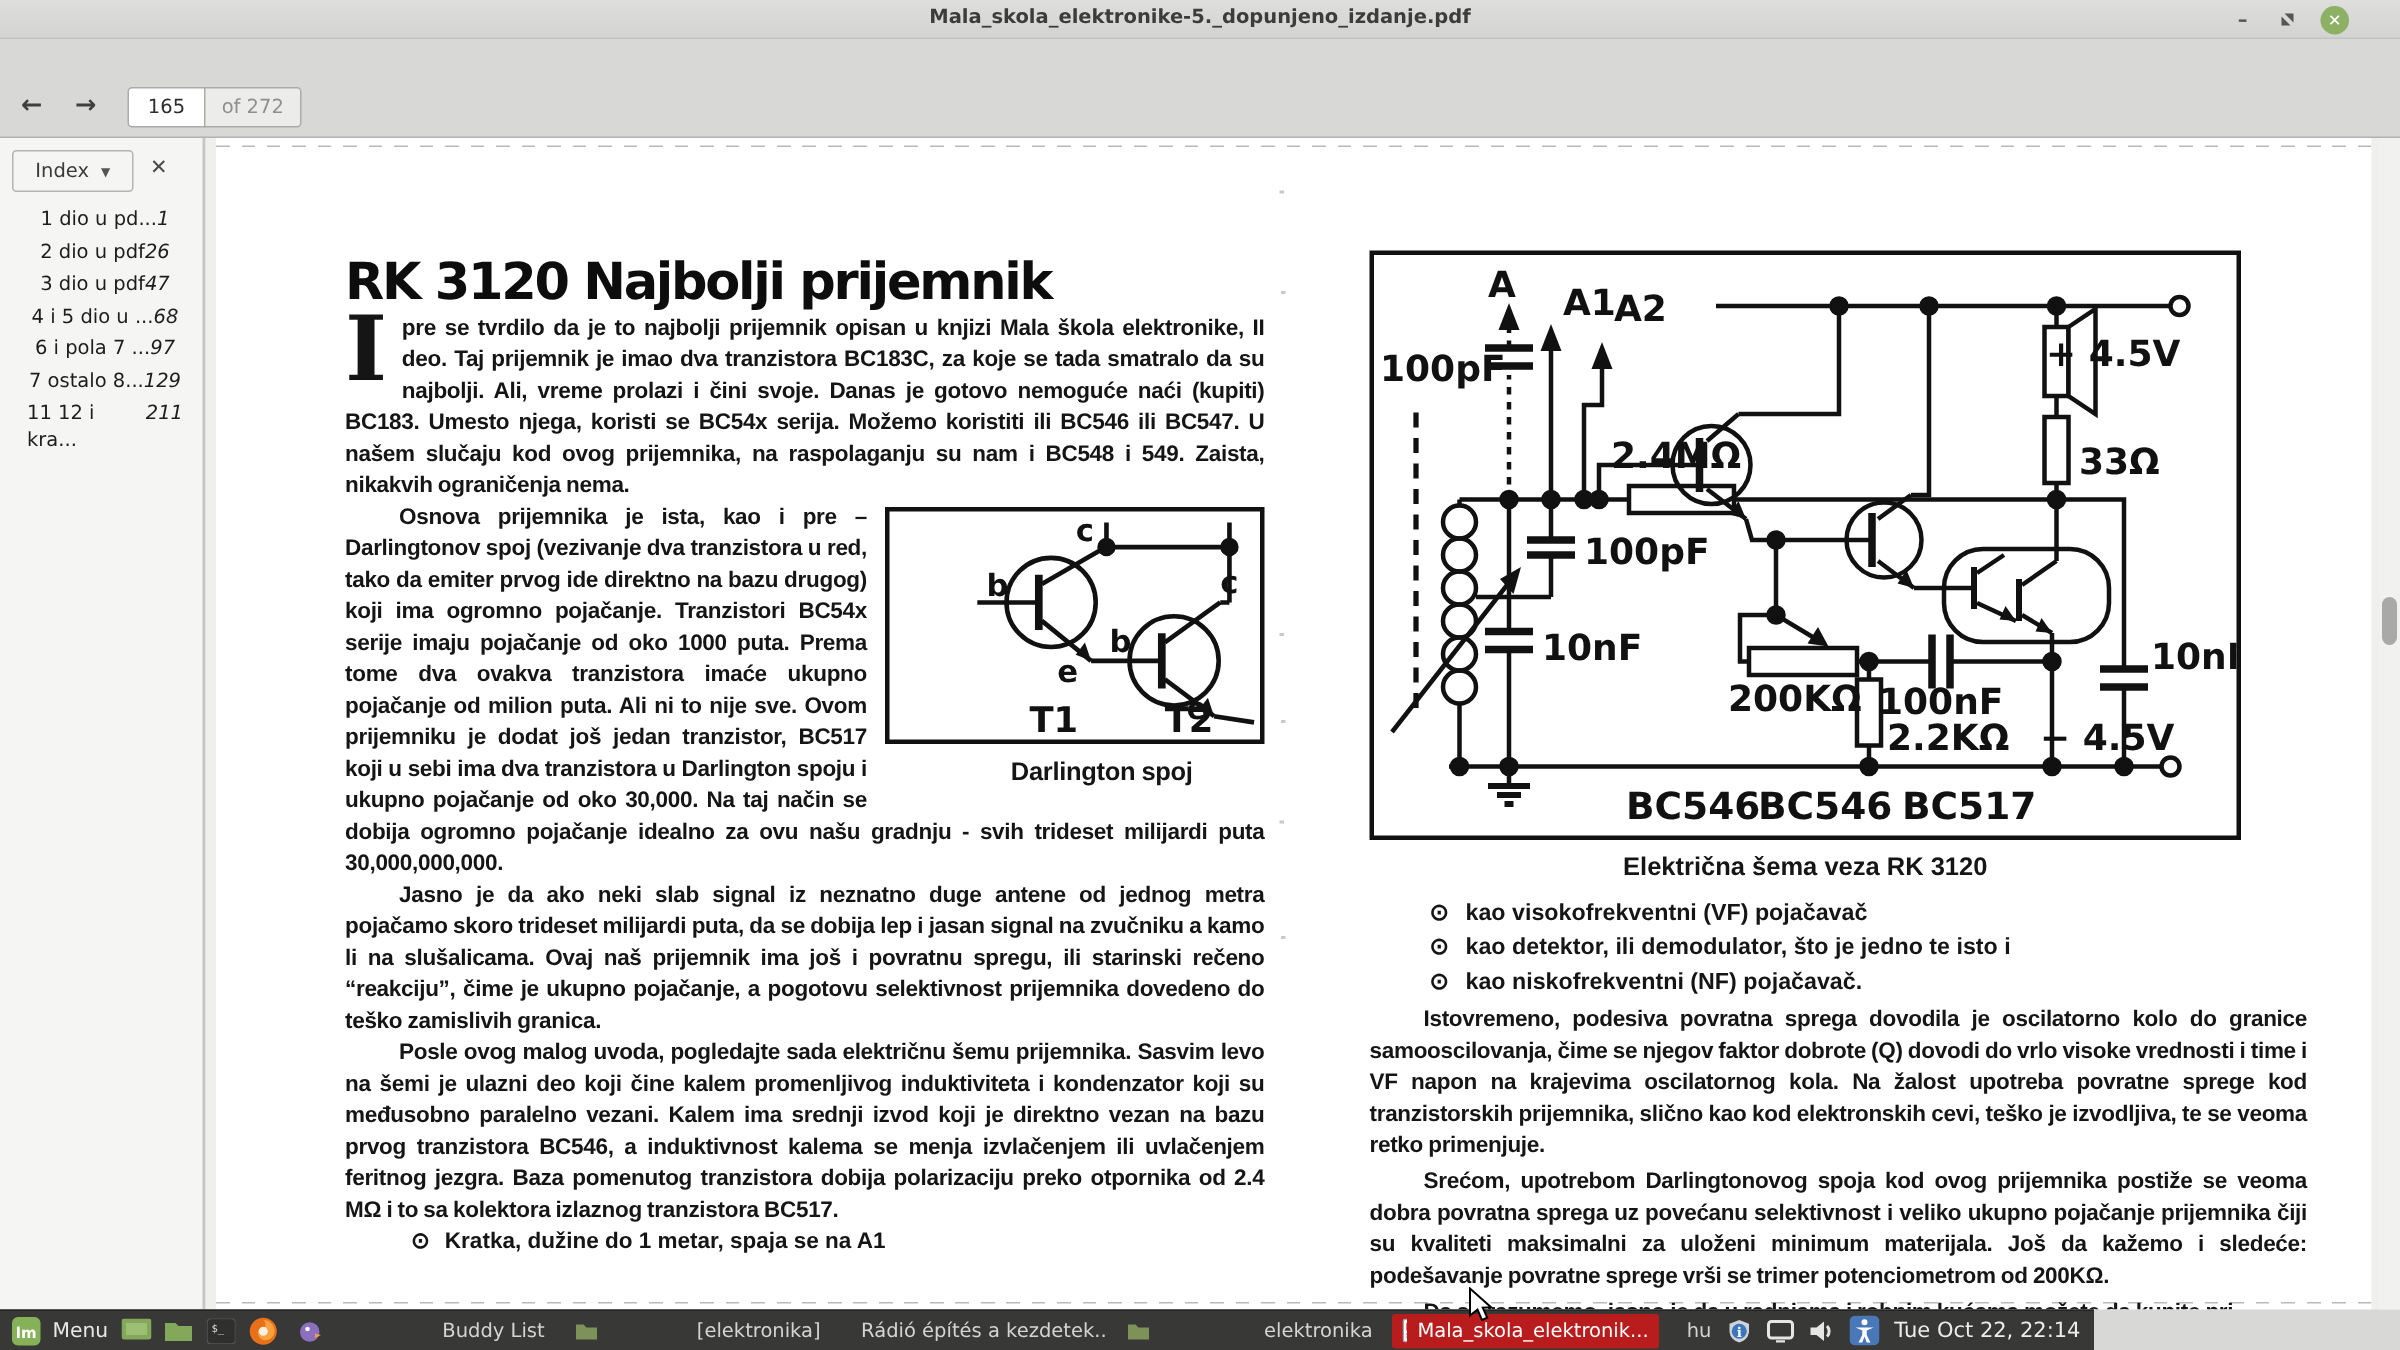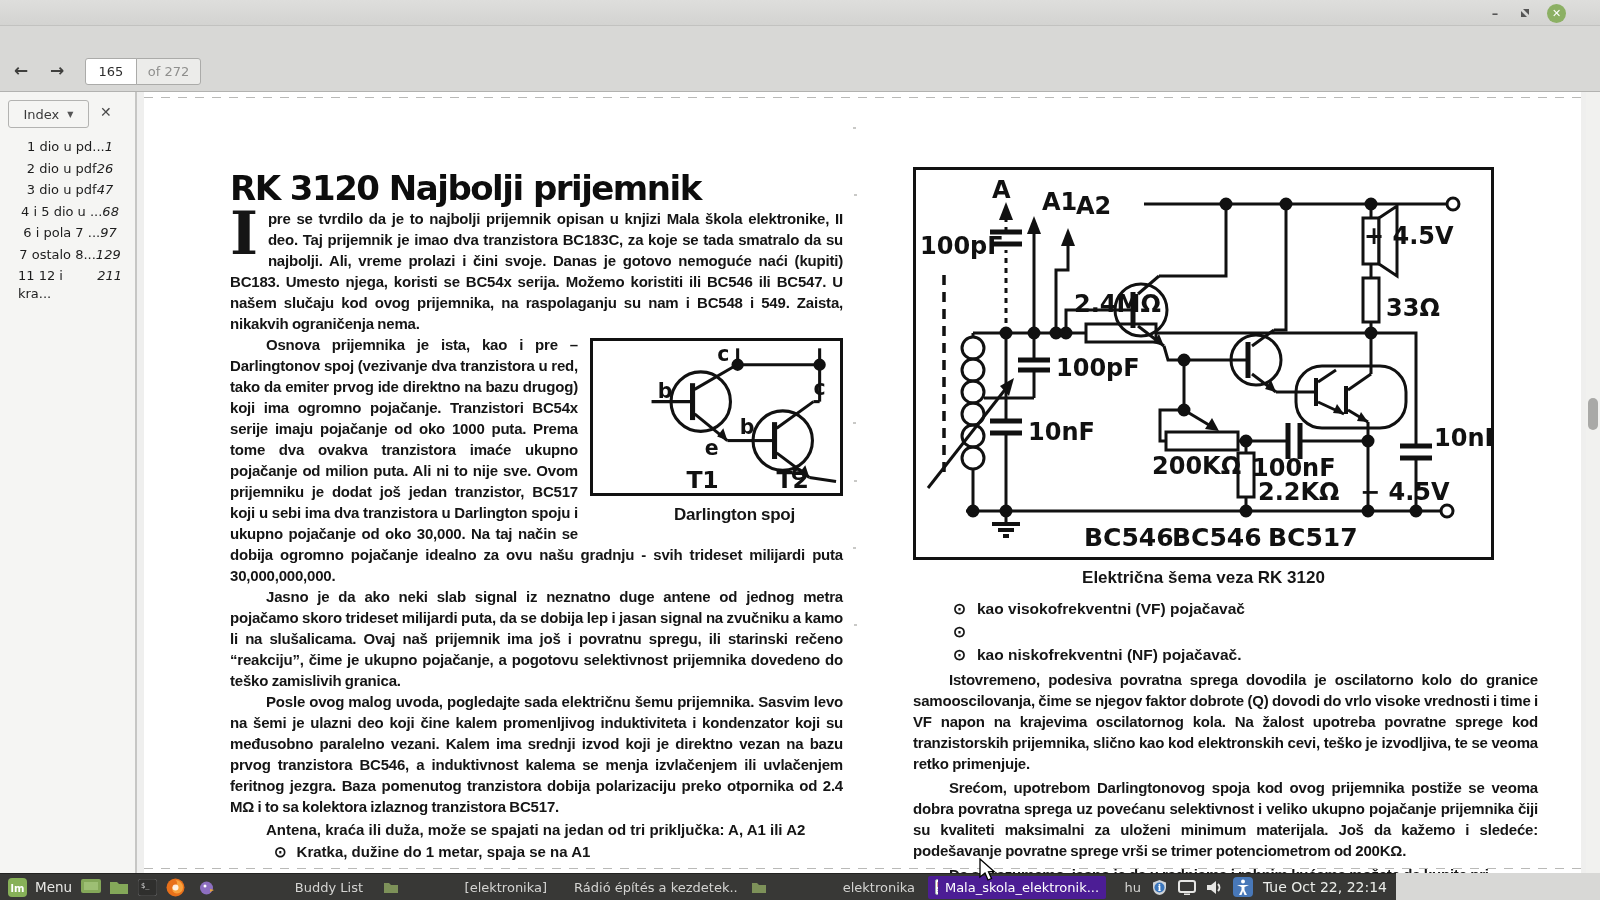--- a/index.html
+++ b/index.html
@@ -110,6 +110,7 @@
 <body>
 
 <div class="titlebar">
+  <div class="title">Mala_skola_elektronike-5._dopunjeno_izdanje.pdf</div>
   <div class="winbtn btn-min">–</div>
   <div class="winbtn btn-restore">
     <svg width="12" height="12">

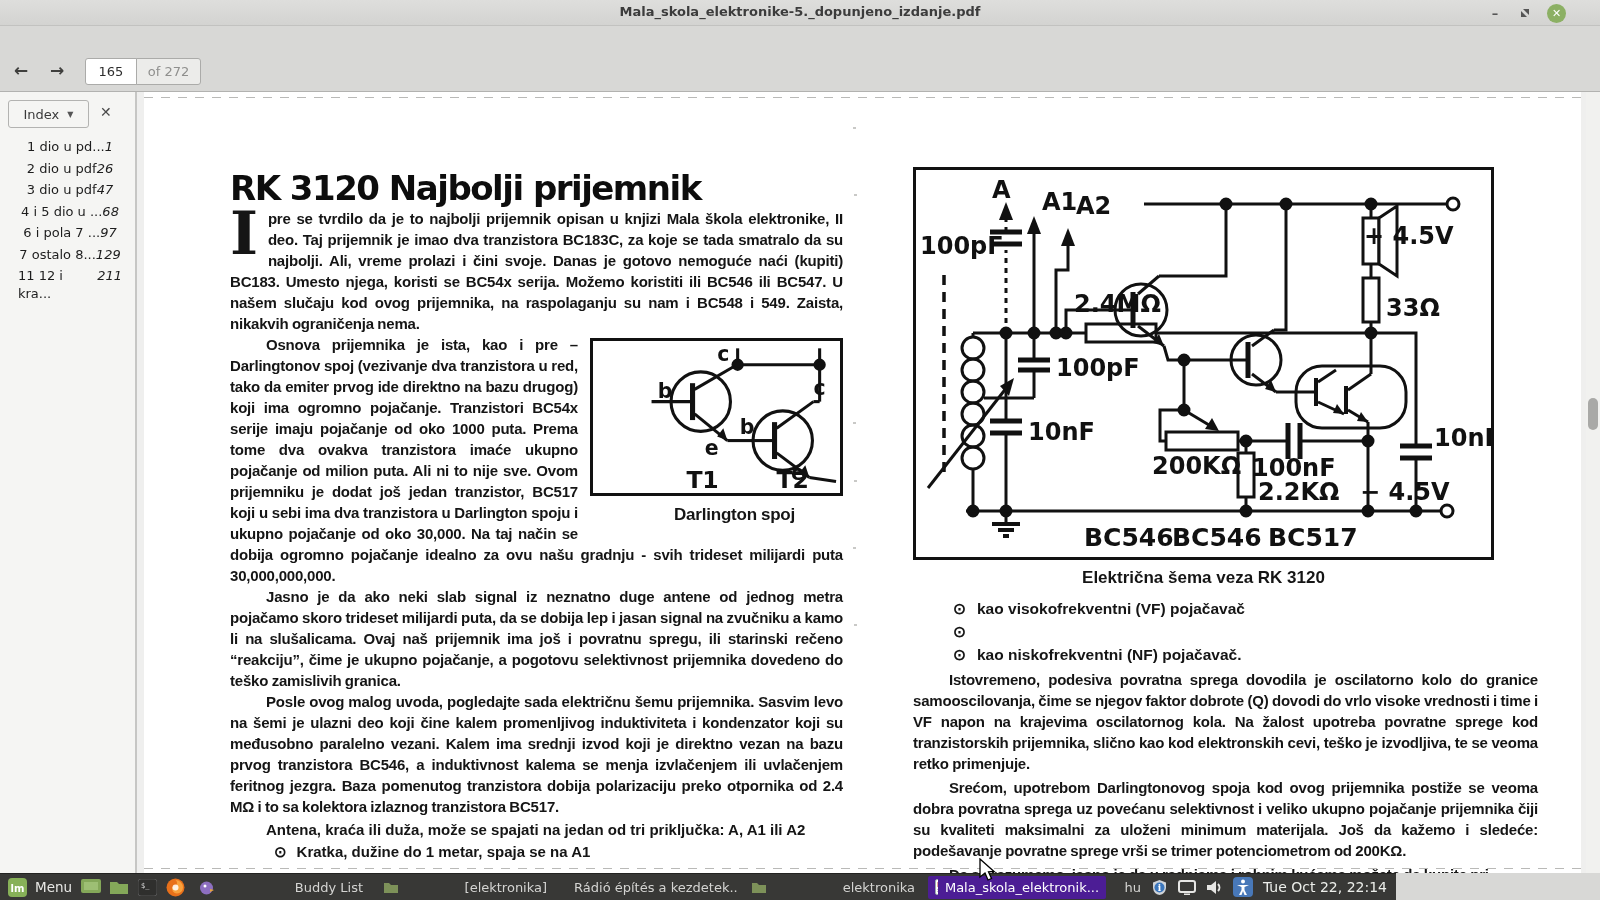--- a/index.html
+++ b/index.html
@@ -421,6 +421,7 @@
             </div>
           <div class="rblt">
               <span>⊙</span>
+              <span>kao detektor, ili demodulator, što je jedno te isto i</span>
             </div>
           <div class="rblt">
               <span>⊙</span>

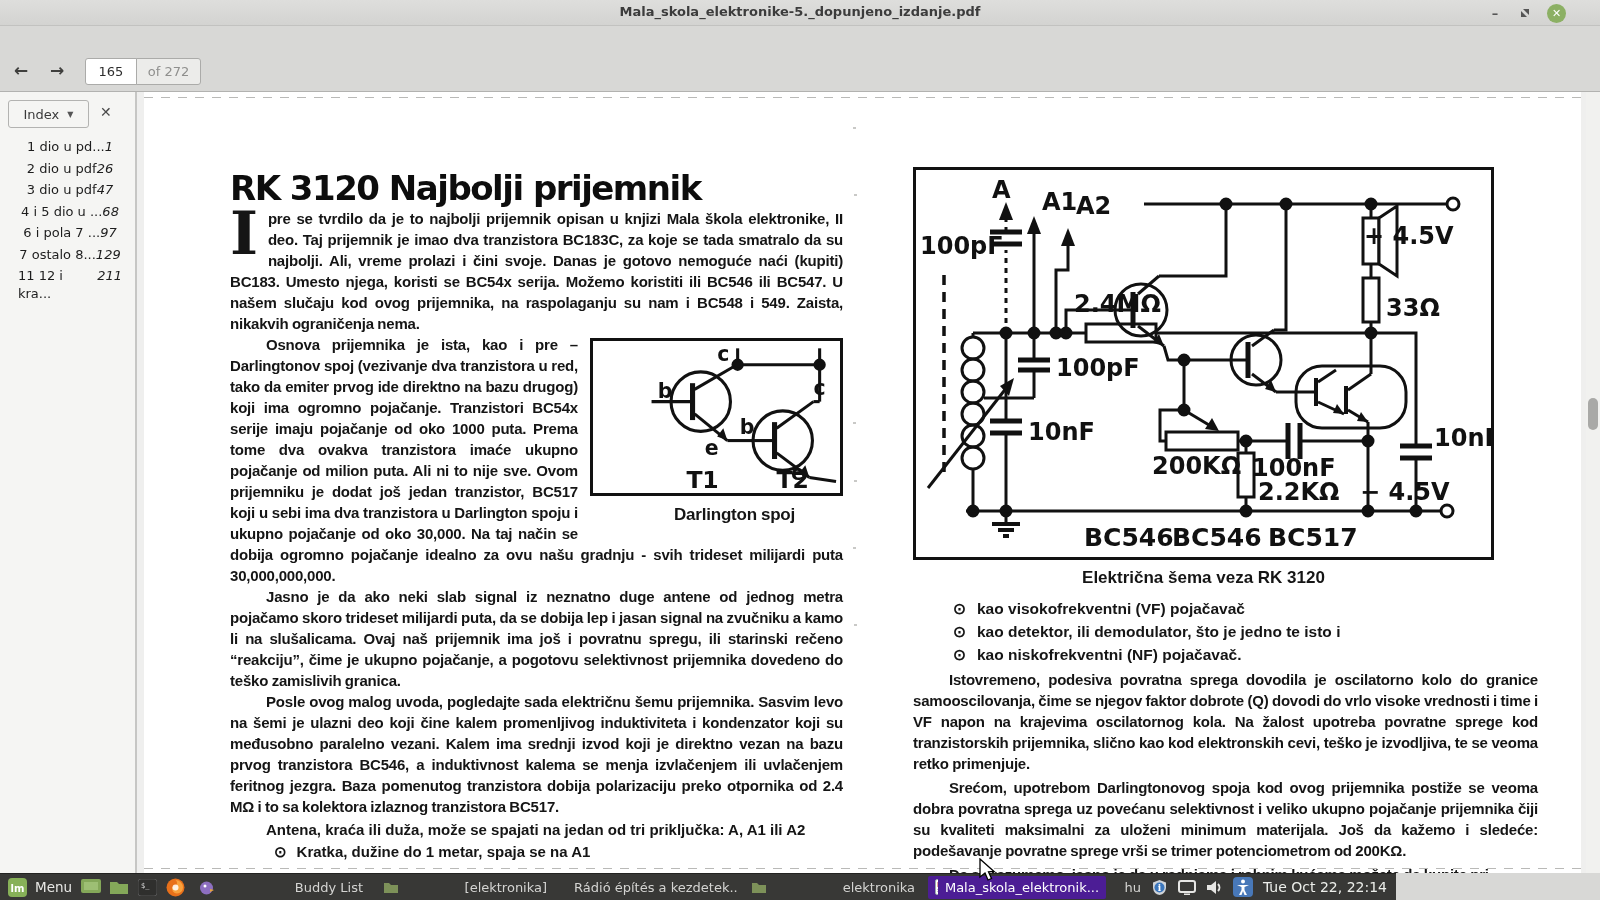--- a/index.html
+++ b/index.html
@@ -252,7 +252,6 @@
         </p>
         <p>Jasno je da ako neki slab signal iz neznatno duge antene od jednog metra pojačamo skoro trideset milijardi puta, da se dobija lep i jasan signal na zvučniku a kamo li na slušalicama. Ovaj naš prijemnik ima još i povratnu spregu, ili starinski rečeno “reakciju”, čime je ukupno pojačanje, a pogotovu selektivnost prijemnika dovedeno do teško zamislivih granica.</p>
         <p>Posle ovog malog uvoda, pogledajte sada električnu šemu prijemnika. Sasvim levo na šemi je ulazni deo koji čine kalem promenljivog induktiviteta i kondenzator koji su međusobno paralelno vezani. Kalem ima srednji izvod koji je direktno vezan na bazu prvog tranzistora BC546, a induktivnost kalema se menja izvlačenjem ili uvlačenjem feritnog jezgra. Baza pomenutog tranzistora dobija polarizaciju preko otpornika od 2.4 MΩ i to sa kolektora izlaznog tranzistora BC517.</p>
-        <div class="oneline">Antena, kraća ili duža, može se spajati na jedan od tri priključka: A, A1 ili A2</div>
         <div class="blt">
             <span class="g">⊙</span>
             <span>Kratka, dužine do 1 metar, spaja se na A1</span>

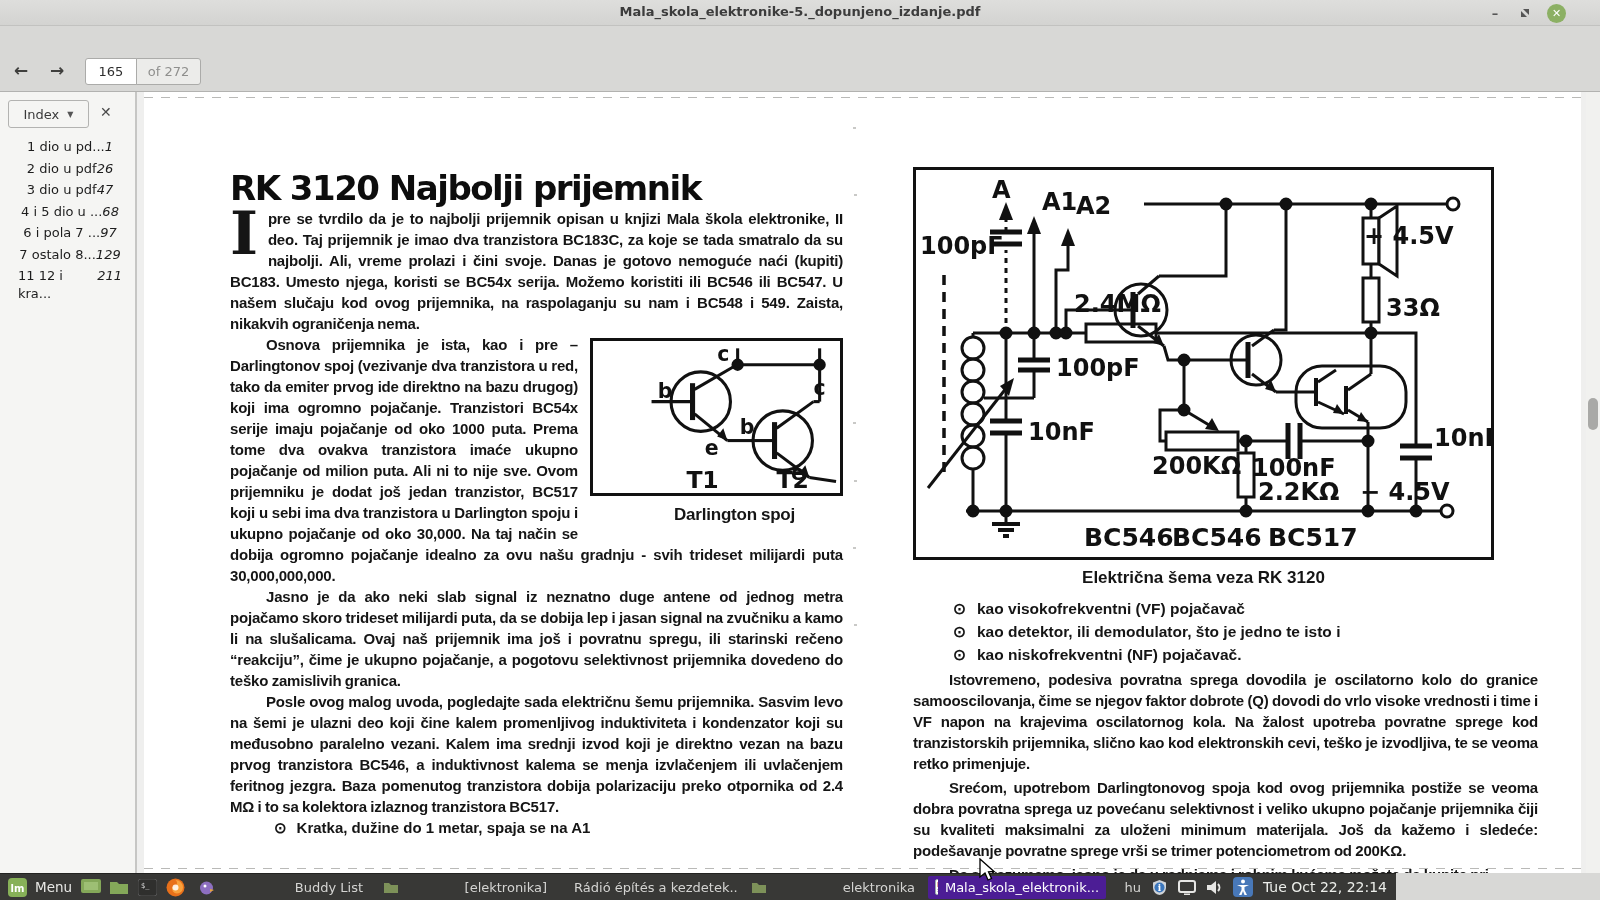--- a/index.html
+++ b/index.html
@@ -100,7 +100,7 @@
   .tb-win { width:178px; height:23px; display:flex; align-items:center; gap:7px;
             padding:0 7px; margin-right:6px; border-radius:2px; color:#d4d4d2; font-size:13px;
             white-space:nowrap; overflow:hidden;justify-content:space-between; }
-  .tb-win.active { background:#4c1d95; color:#ffffff; }
+  .tb-win.active { background:#b91c1c; color:#ffffff; }
   .tray { margin-left:auto; display:flex; align-items:center; gap:10px; color:#d4d4d2;
           font-size:13px; padding-right:4px; }
   .clock { font-size:14px; color:#eceeea; }

